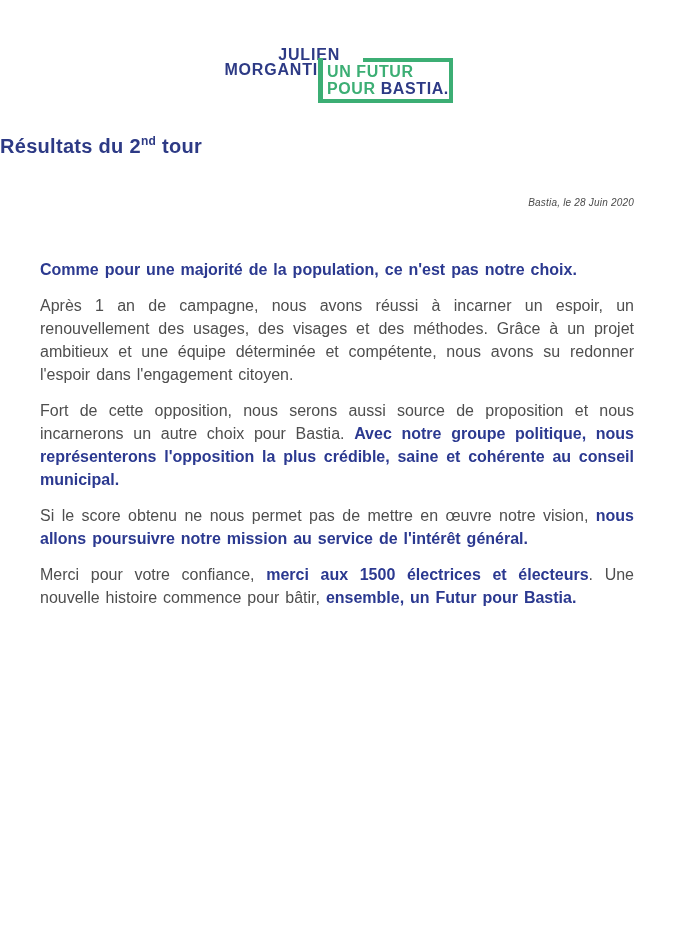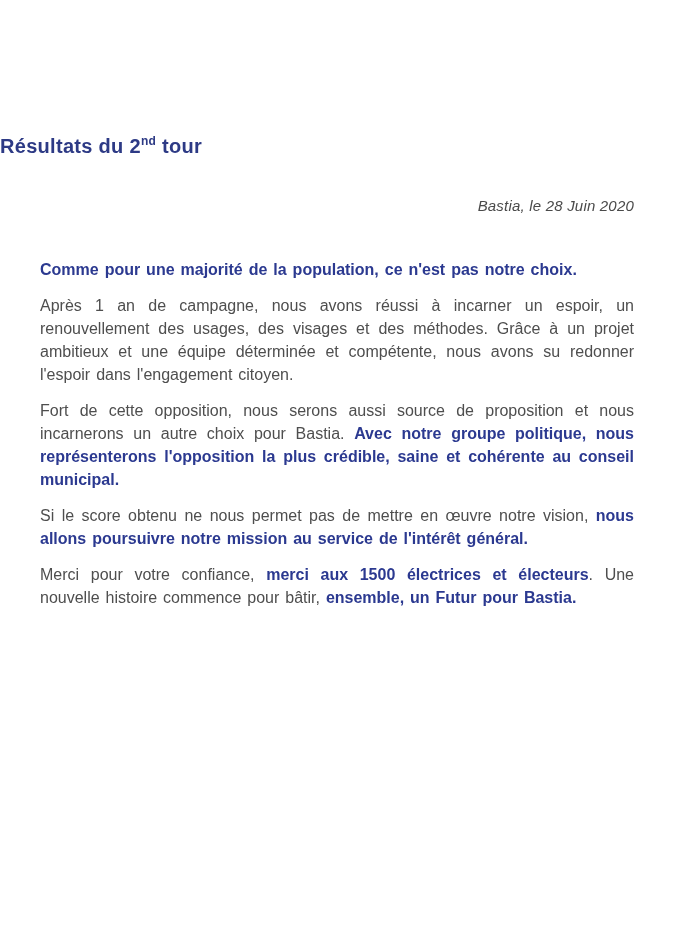--- a/index.html
+++ b/index.html
@@ -66,6 +66,14 @@
 
 <div class="page">
 
+  <div class="logo">
+    <div class="logo-julien">JULIEN</div>
+    <div class="logo-morganti">MORGANTI</div>
+    <div class="logo-box">
+      <div class="logo-box-line green-text">UN FUTUR</div>
+      <div class="logo-box-line"><span class="green-text">POUR</span> <span class="navy-text">BASTIA.</span></div>
+    </div>
+  </div>
 
   <h1 class="title"><span>Résultats du 2</span><sup>nd</sup><span> tour</span></h1>
 

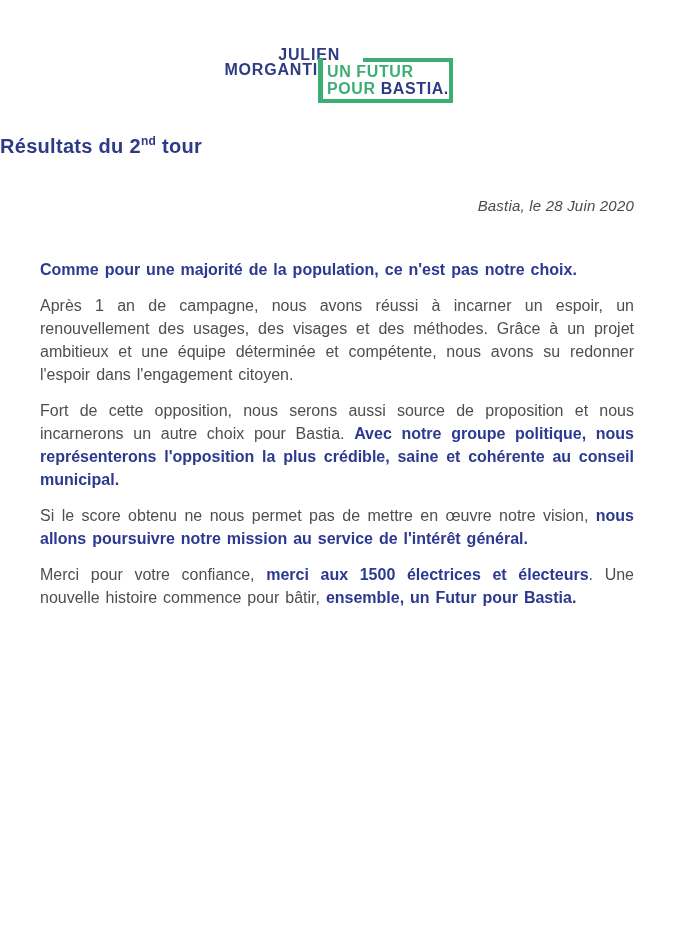--- a/index.html
+++ b/index.html
@@ -47,7 +47,7 @@
   
   .dateline{
     position:absolute;top:197px;right:40px;
-    font-size:15px;font-style:italic;color:#4a4a4a;letter-spacing:0.2px;
+    font-size:10px;font-style:italic;color:#4a4a4a;letter-spacing:0.2px;
   }
 
   

